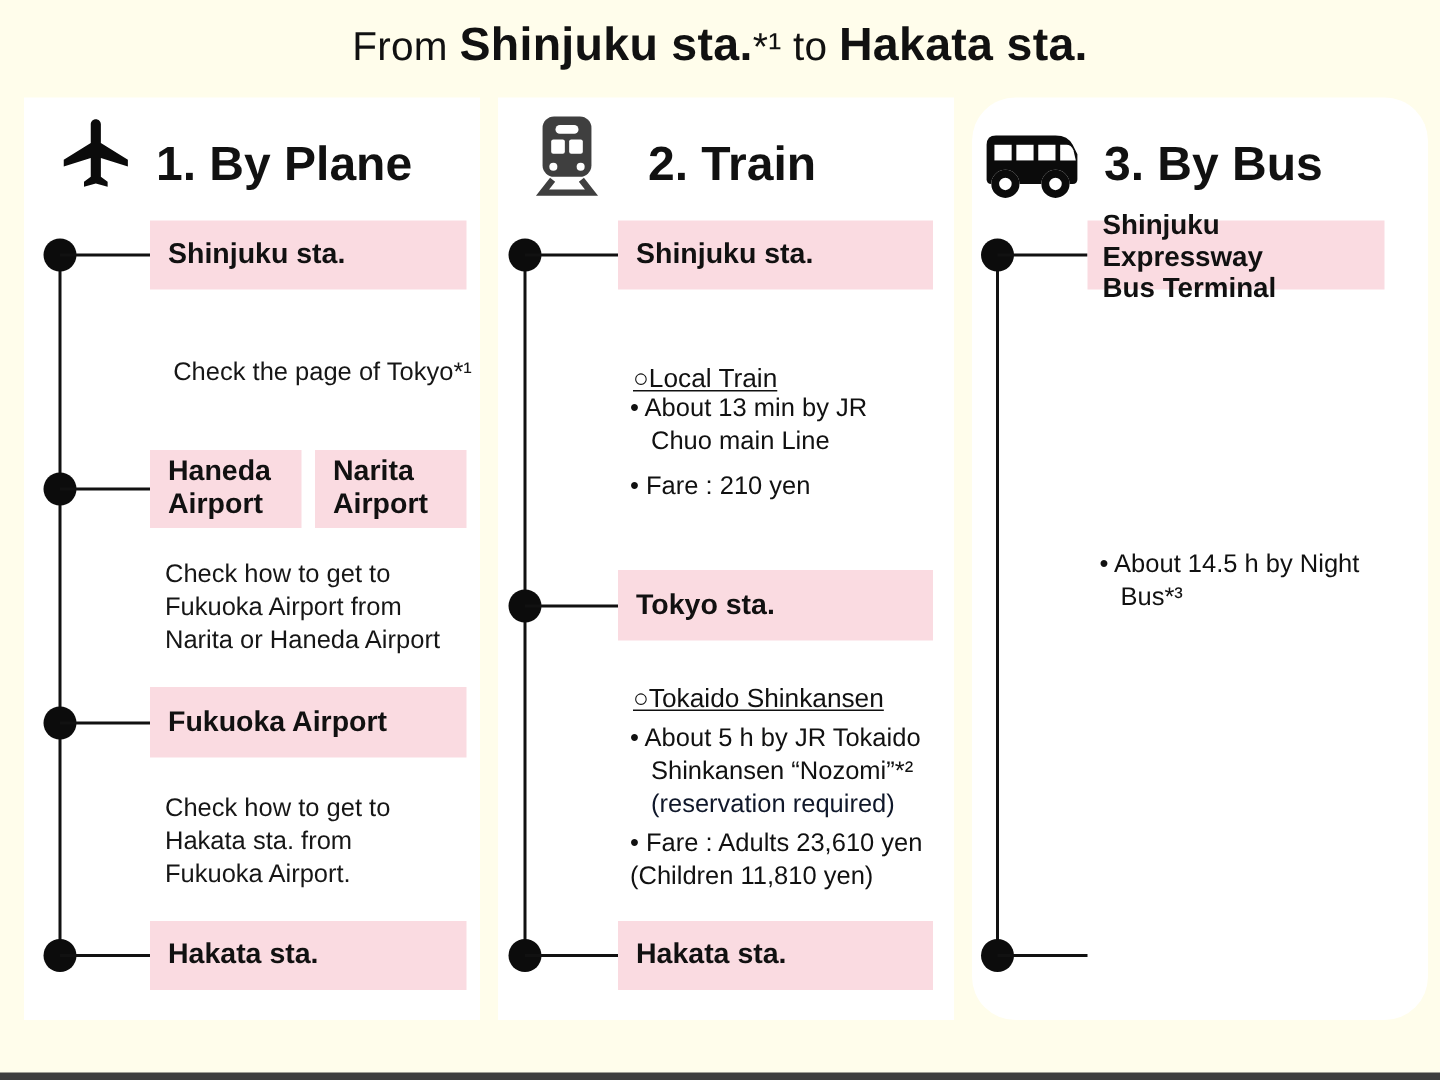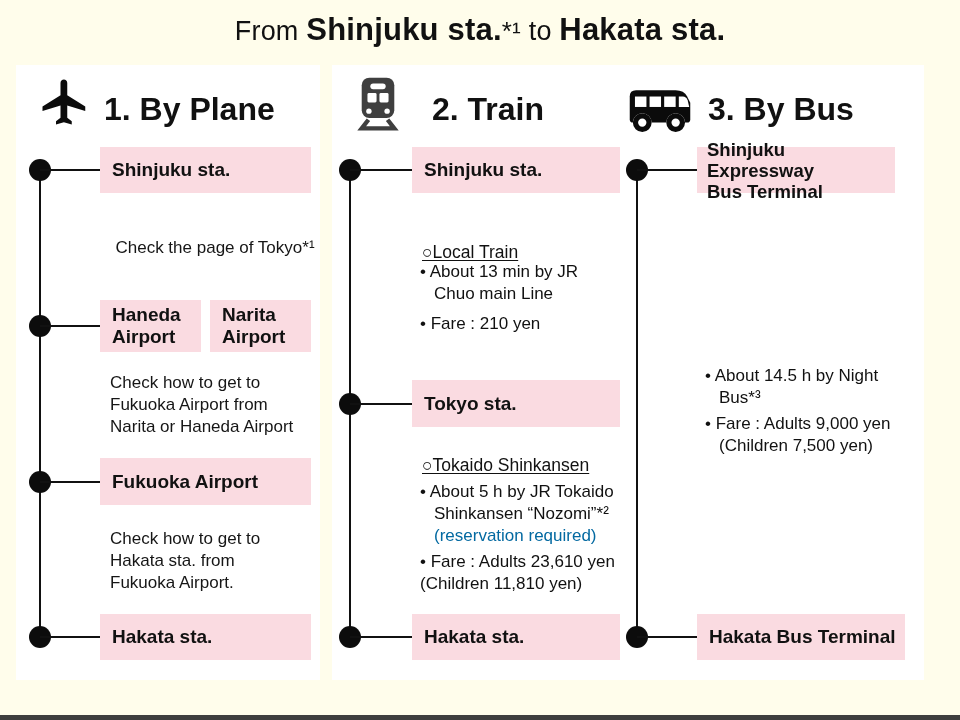--- a/index.html
+++ b/index.html
@@ -15,7 +15,7 @@
   .title b{font-size:31px;font-weight:700;}
   .title .ref{font-size:26px;font-weight:400;}
   .card{position:absolute;top:65px;width:304px;height:615px;background:#FFFFFF;}
-  #c1{left:16px;} #c2{left:332px;} #c3{left:620px;}
+  #c1{left:16px;} #c2{left:332px;} #c3{left:648px;border-radius:29px;}
   .hicon{position:absolute;}
   #c1 .hicon{left:22px;top:10px;width:54px;height:54px;}
   #c2 .hicon{left:23px;top:10px;width:46px;height:57px;}

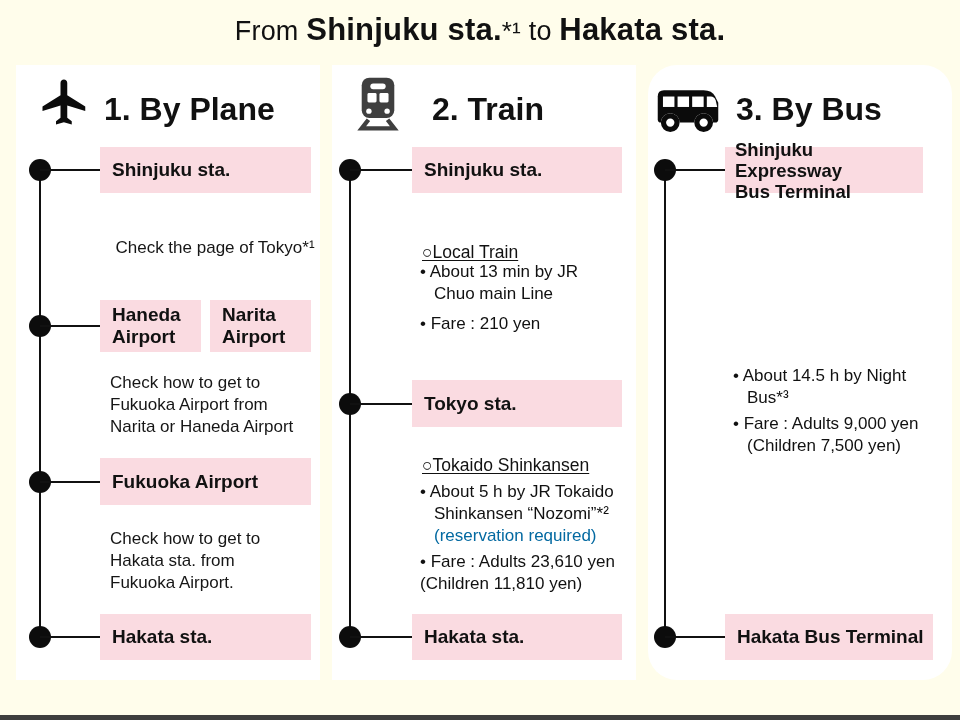--- a/index.html
+++ b/index.html
@@ -143,8 +143,6 @@
 
     <div class="li" style="left:85px;top:300px;width:212px;">• About 14.5 h by Night
 Bus*³</div>
-    <div class="li" style="left:85px;top:348px;width:212px;">• Fare : Adults 9,000 yen
-(Children 7,500 yen)</div>
 
     <div class="stop" style="left:77px;top:549px;width:208px;height:46px;">Hakata Bus Terminal</div>
   </div>

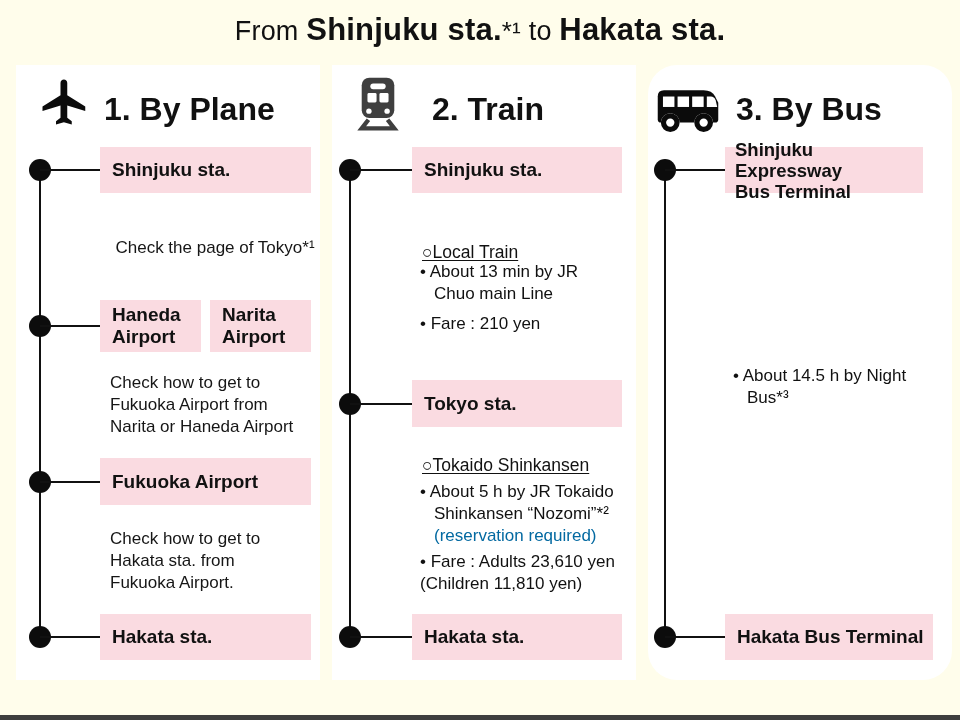--- a/index.html
+++ b/index.html
@@ -37,7 +37,7 @@
   .uh{position:absolute;font-size:17.5px;text-decoration:underline;text-underline-offset:2px;white-space:nowrap;}
   .li{position:absolute;font-size:17px;line-height:22px;white-space:pre-line;padding-left:14px;text-indent:-14px;width:216px;}
   .li-flat{position:absolute;font-size:17px;line-height:22px;white-space:pre-line;width:220px;}
-  .red{color:#0369a1;}
+  .red{color:#0f172a;}
   .bottom-edge{position:absolute;left:0;bottom:0;width:100%;height:5px;background:#3e3e3e;}
 </style>
 </head>

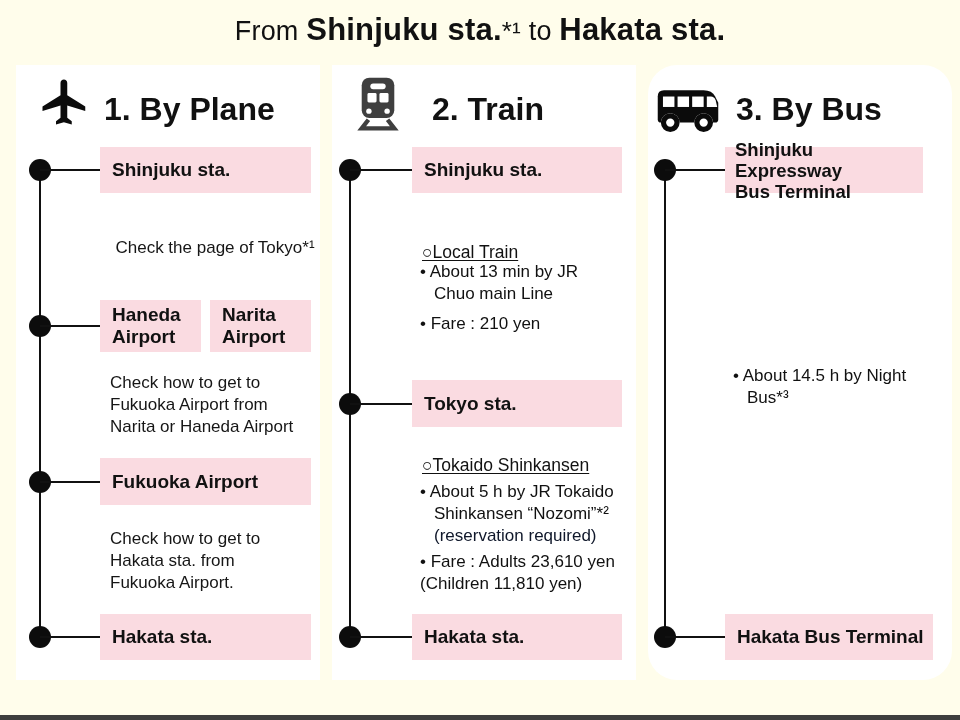--- a/index.html
+++ b/index.html
@@ -144,7 +144,6 @@
     <div class="li" style="left:85px;top:300px;width:212px;">• About 14.5 h by Night
 Bus*³</div>
 
-    <div class="stop" style="left:77px;top:549px;width:208px;height:46px;">Hakata Bus Terminal</div>
   </div>
 
   <div class="bottom-edge"></div>

